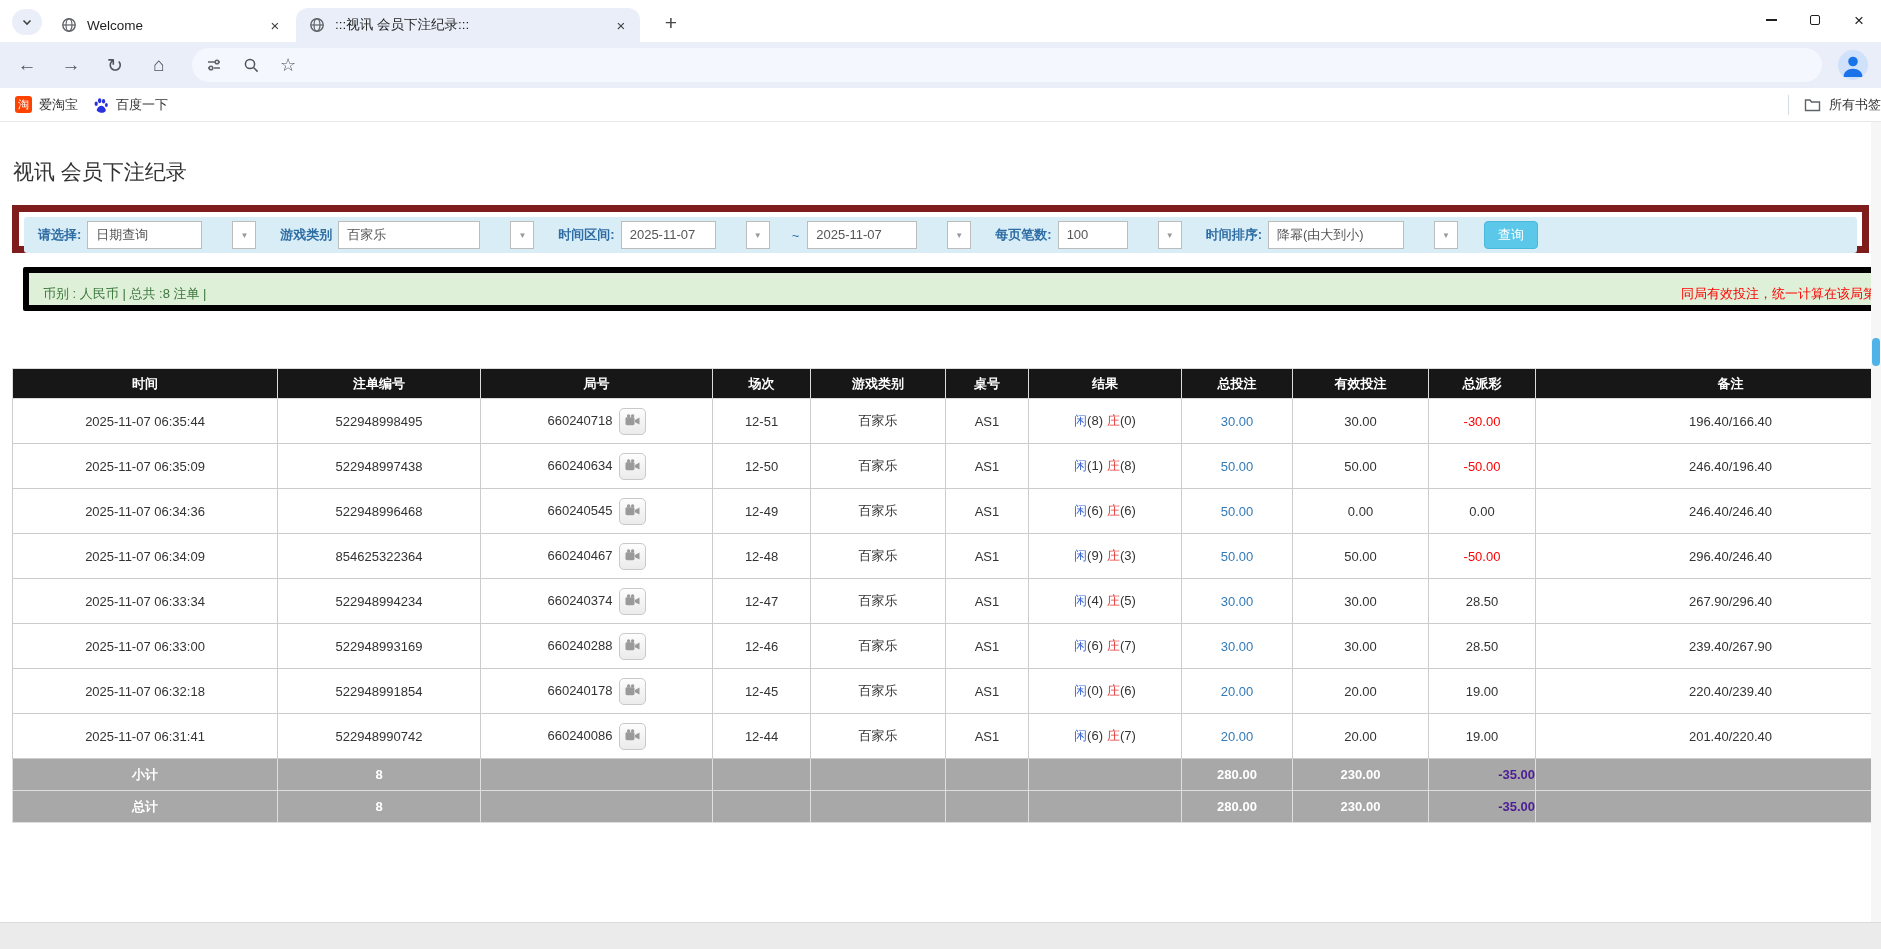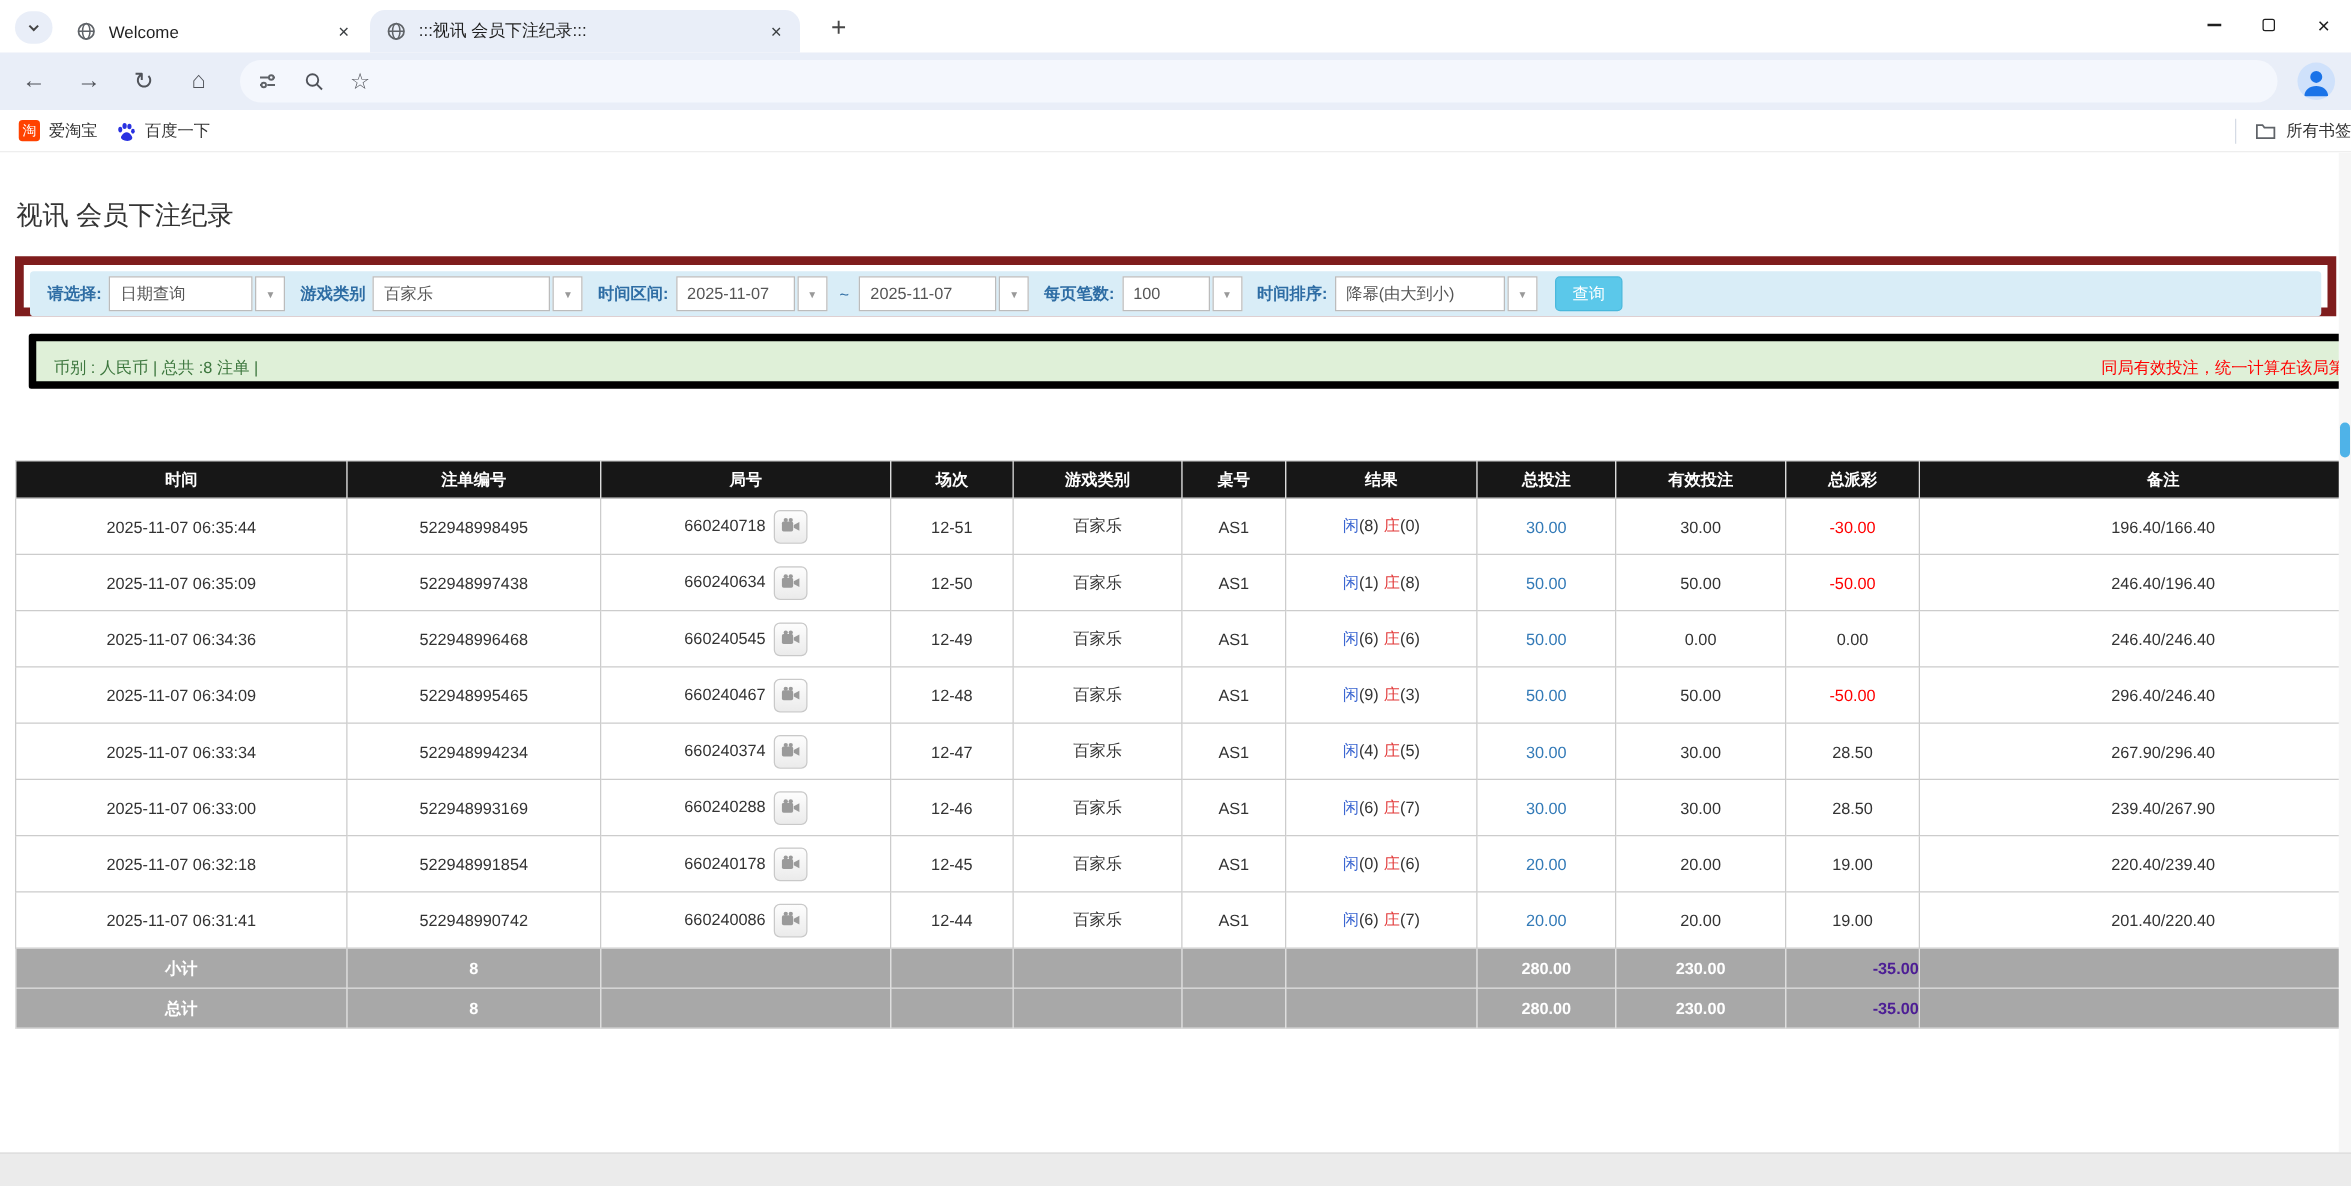--- a/index.html
+++ b/index.html
@@ -56,7 +56,7 @@
   .filter-bar { width:100%; height:36px; background:#d9edf7; border-radius:3px; display:flex;
                 align-items:center; padding-left:10px; }
   .f-label { font-size:13px; font-weight:bold; color:#2e6da4; margin:0 6px 0 4px; white-space:nowrap; }
-  .combo { display:flex; margin-right:8px; }
+  .combo { display:flex; margin-right:20px;gap:28px; }
   .combo-text { height:28px; line-height:26px; padding:0 8px; font-size:13px; color:#555; background:#fff;
                 border:1px solid #bcbcbc; white-space:nowrap; overflow:hidden; }
   .combo-arrow { width:24px; height:28px; margin-left:2px; background:#fff; border:1px solid #bcbcbc;

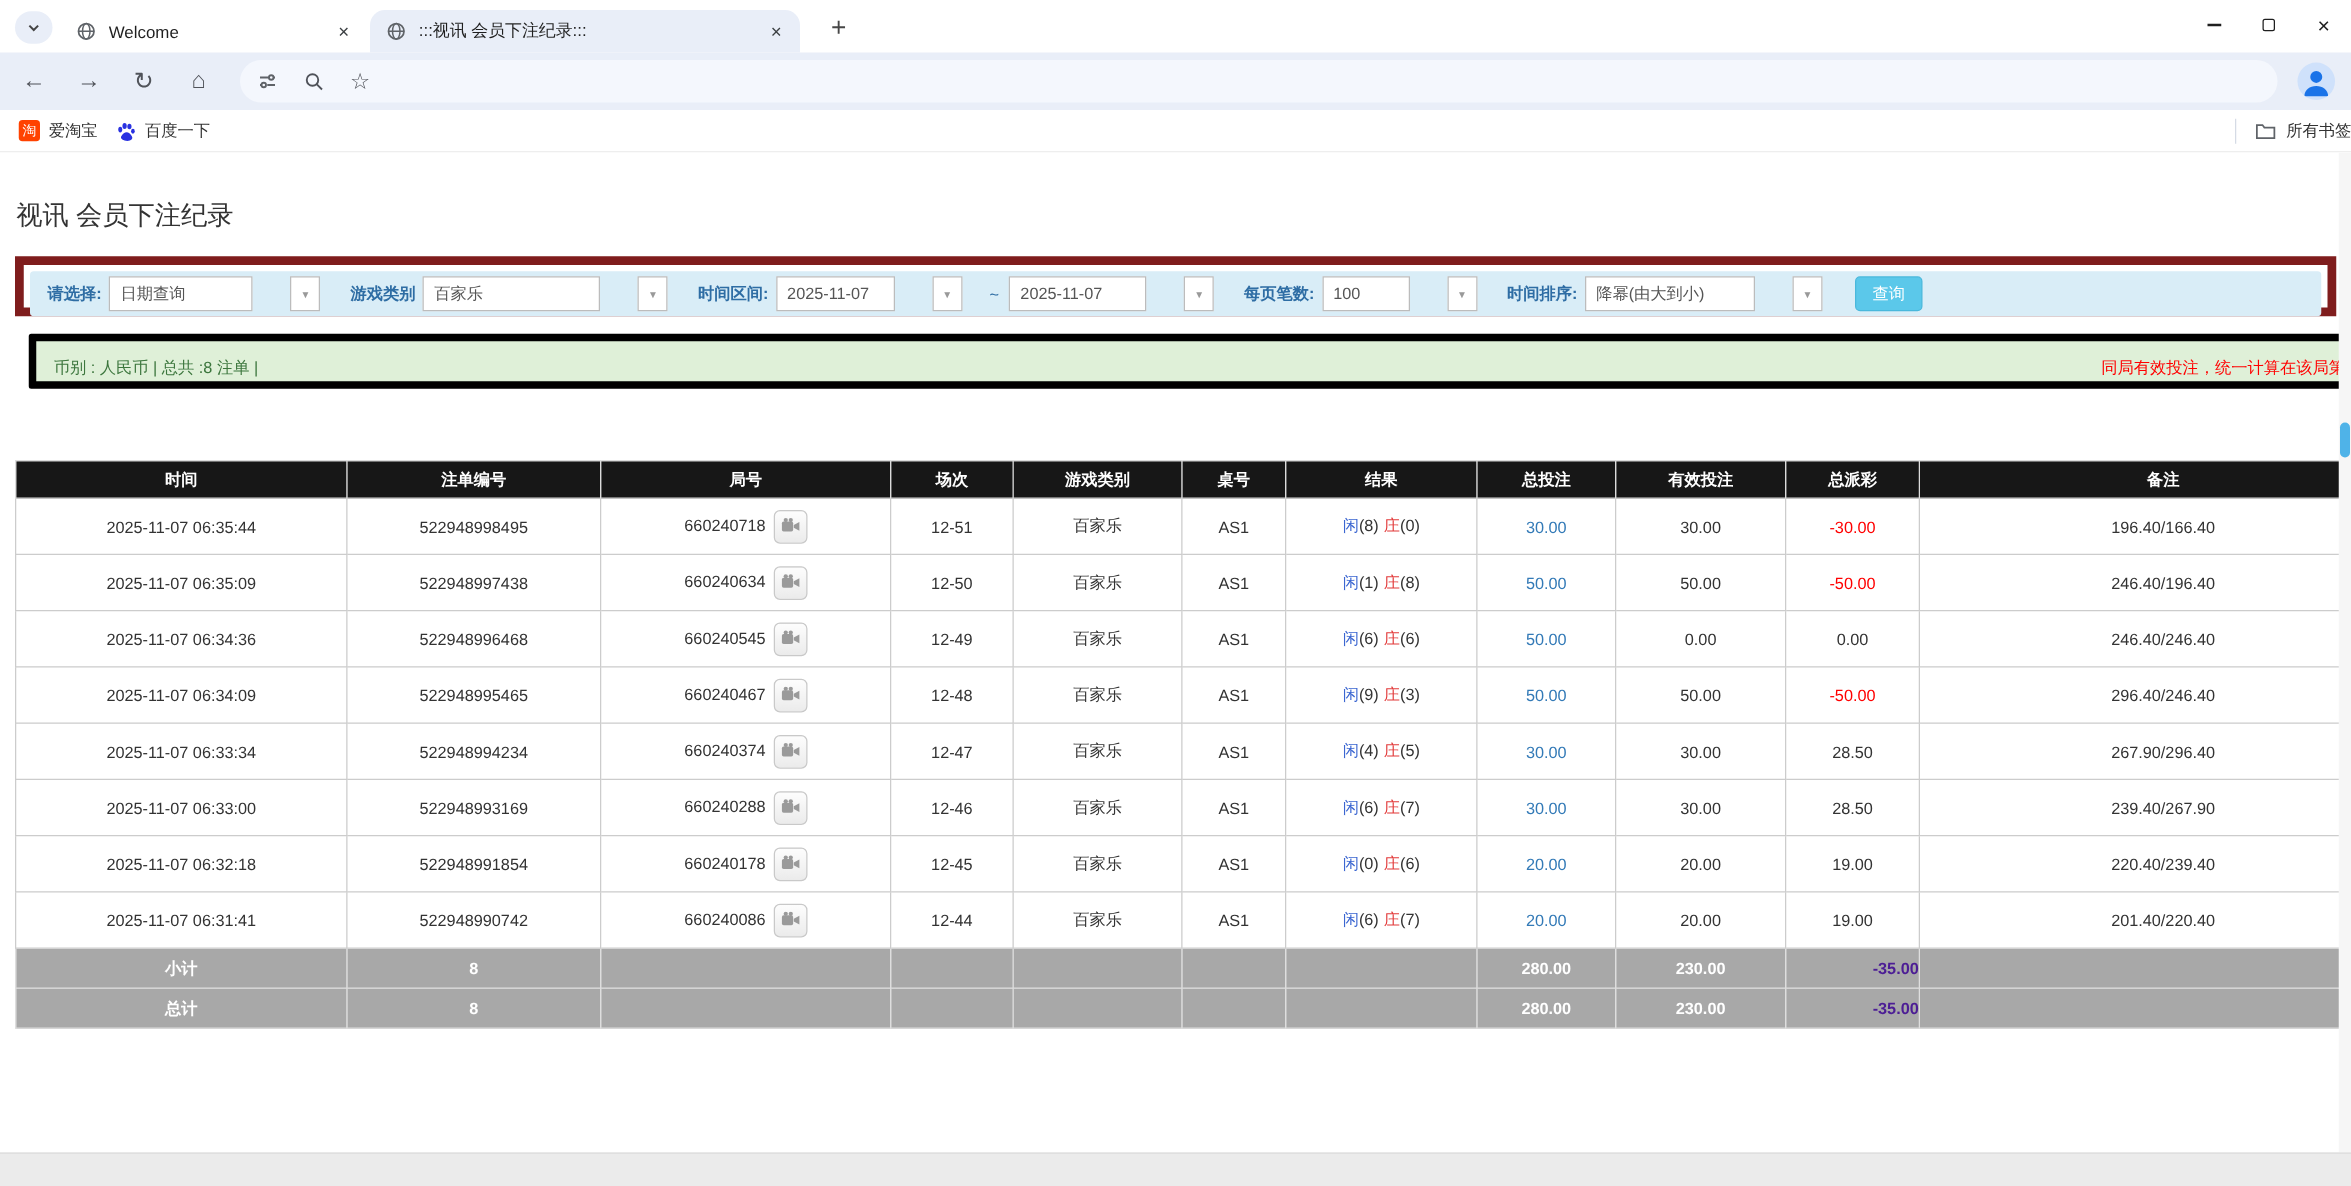--- a/index.html
+++ b/index.html
@@ -340,7 +340,7 @@
         </tr>
         <tr>
           <td>2025-11-07 06:34:09</td>
-          <td>522948995465</td>
+          <td>854625322364</td>
           <td>660240467<button class="video-btn">
   <svg width="15" height="14" viewBox="0 0 15 14">
     <circle cx="3.6" cy="2" r="1.7" fill="#9a9a9a"></circle>

